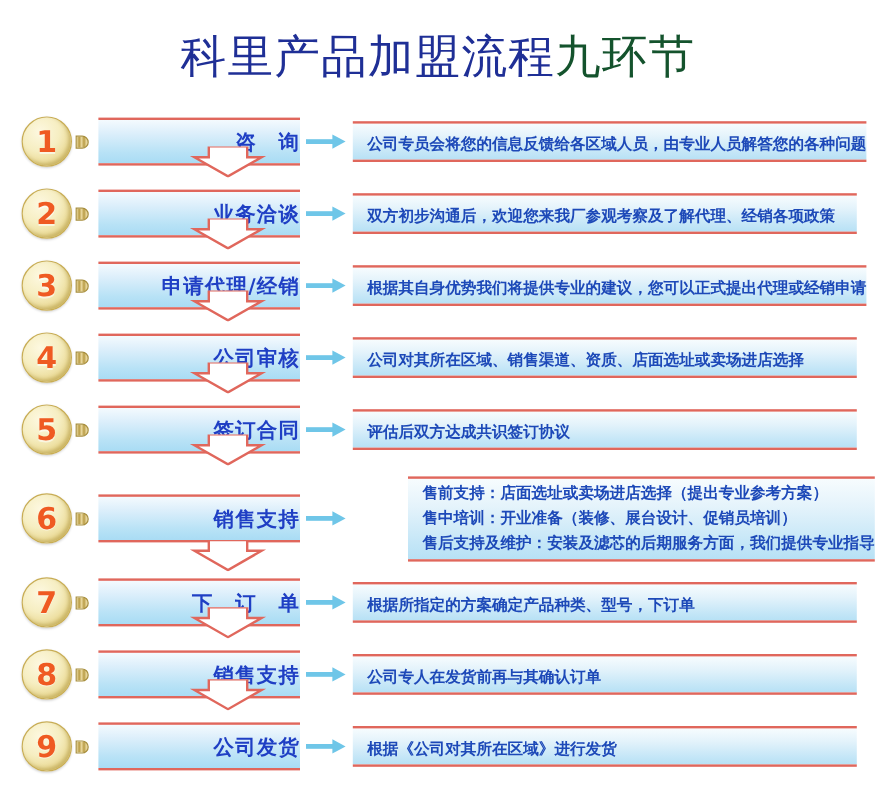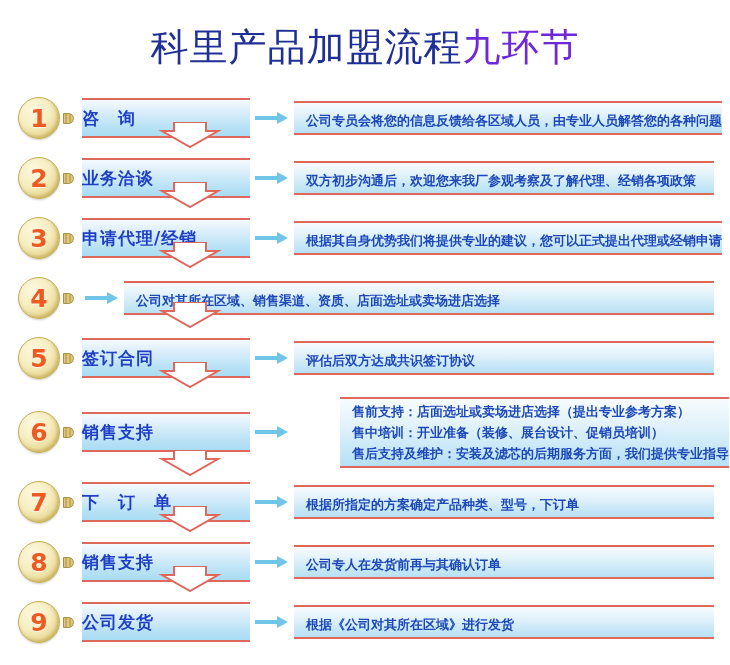--- a/index.html
+++ b/index.html
@@ -30,7 +30,7 @@
     line-height: 46px;
   }
   .title-main  { color: #1f2f96; }
-  .title-accent{ color: #6d28d9; }
+  .title-accent{ color: #14532d; }
 
   
   #flow {

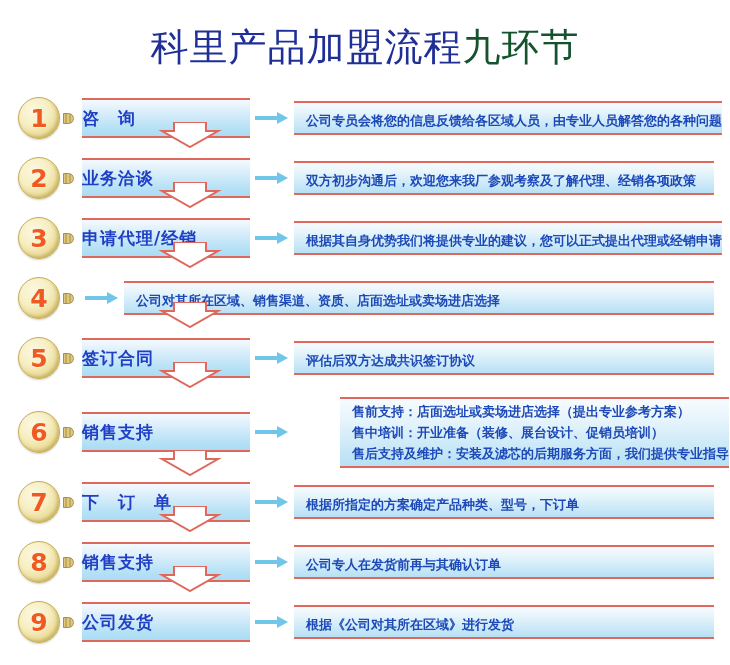--- a/index.html
+++ b/index.html
@@ -111,7 +111,7 @@
     border-bottom: 2px solid #e0675c;
     display: flex;
     align-items: center;
-    justify-content: flex-start;
+    justify-content: flex-end;
   }
   .step-label {
     color: #1f3fc4;

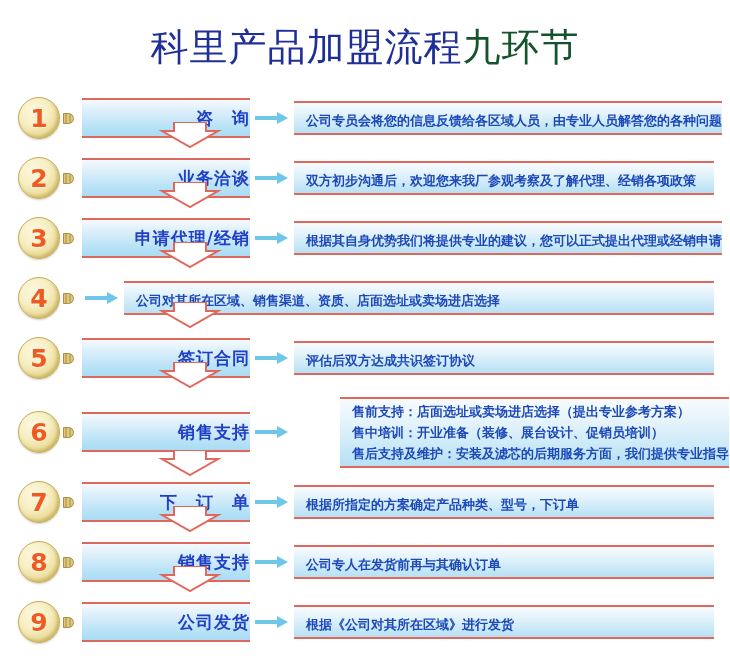--- a/index.html
+++ b/index.html
@@ -266,6 +266,9 @@
           <span class="bulb-num">4</span>
         </div>
       </div>
+      <div class="step-box">
+        <span class="step-label">公司审核</span>
+      </div>
       <div class="connector">
         <div class="shaft"></div>
         <div class="head"></div>

